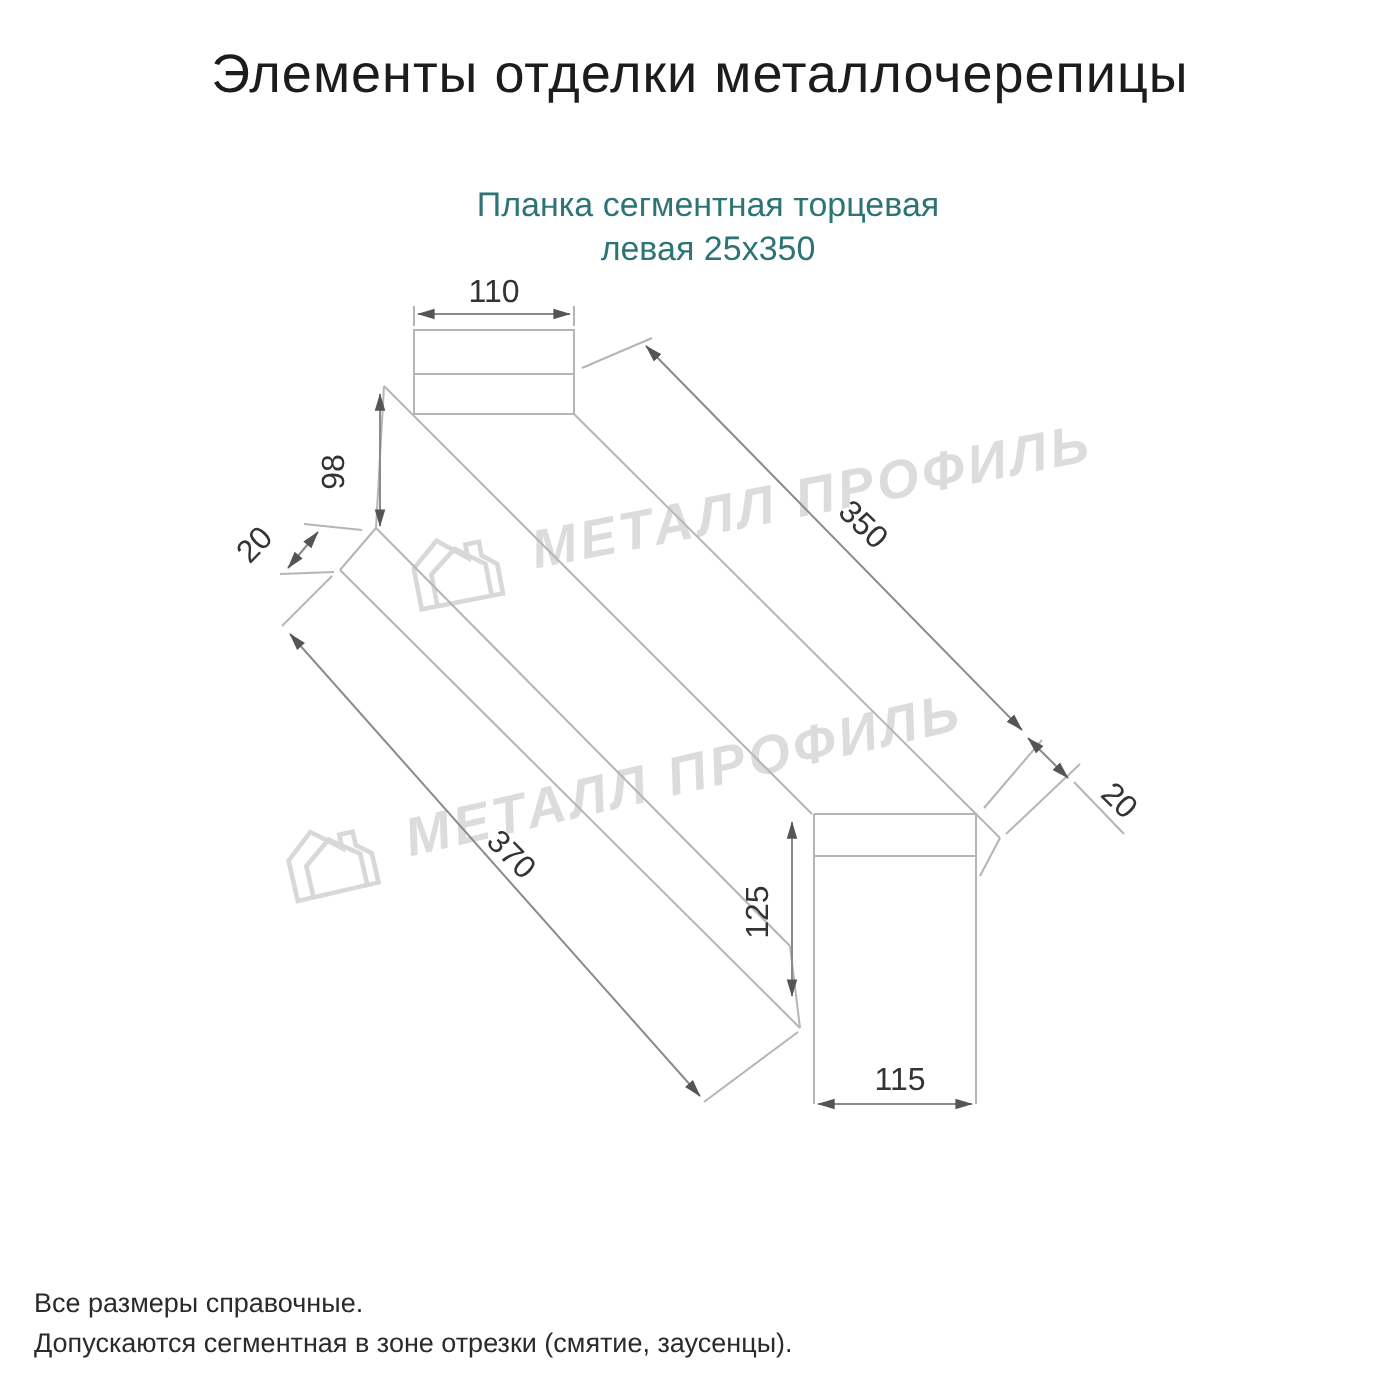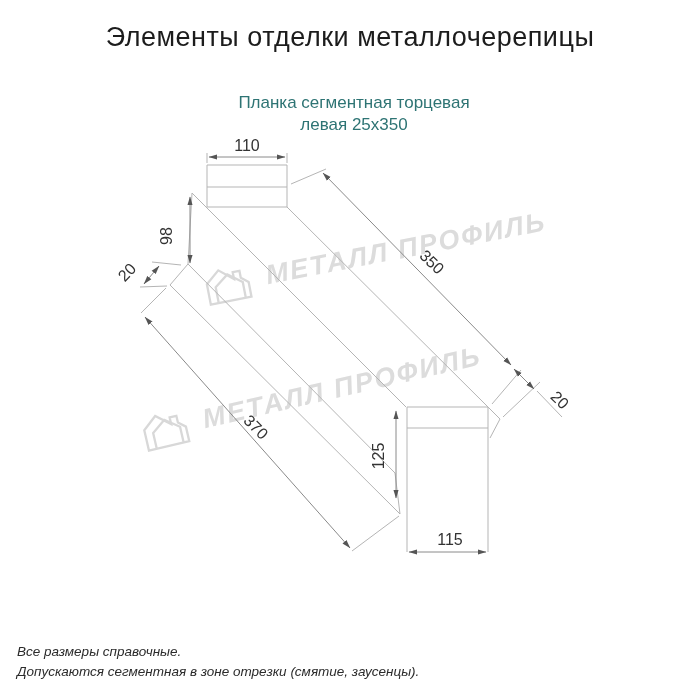--- a/index.html
+++ b/index.html
@@ -9,7 +9,7 @@
          font-size:27px;color:#1c1c1c;letter-spacing:.5px;}
   .subtitle{position:absolute;top:92px;left:0;width:708px;text-align:center;
             font-size:17px;line-height:22px;color:#2e7474;}
-  .notes{position:absolute;left:17px;bottom:18px;font-size:13.5px;line-height:20px;color:#2b2b2b;font-style:italic;}
+  .notes{position:absolute;left:17px;bottom:18px;font-size:13.5px;line-height:20px;color:#2b2b2b;}
   svg{position:absolute;left:0;top:0;}
   .partline{stroke:#b5b5b5;stroke-width:1;fill:none;}
   .extline{stroke:#b5b5b5;stroke-width:1;fill:none;}

